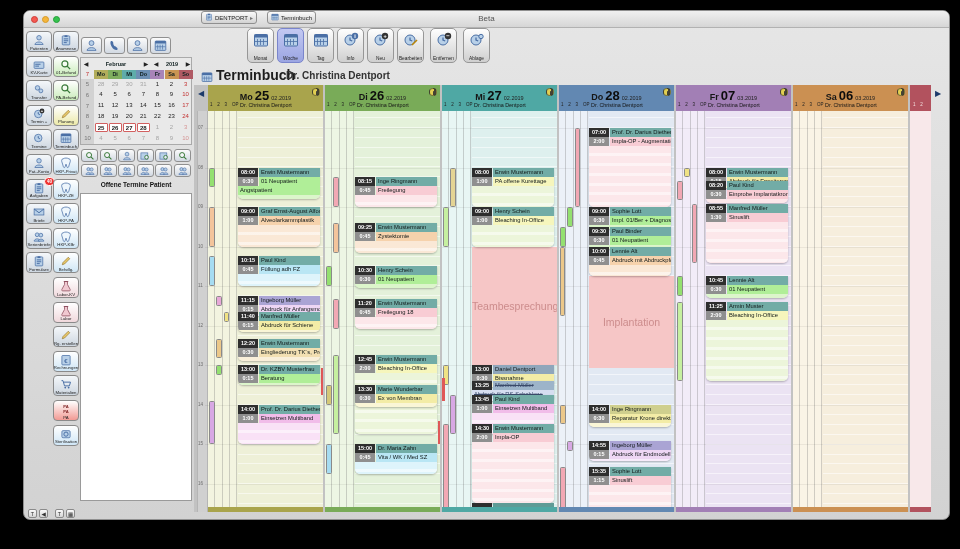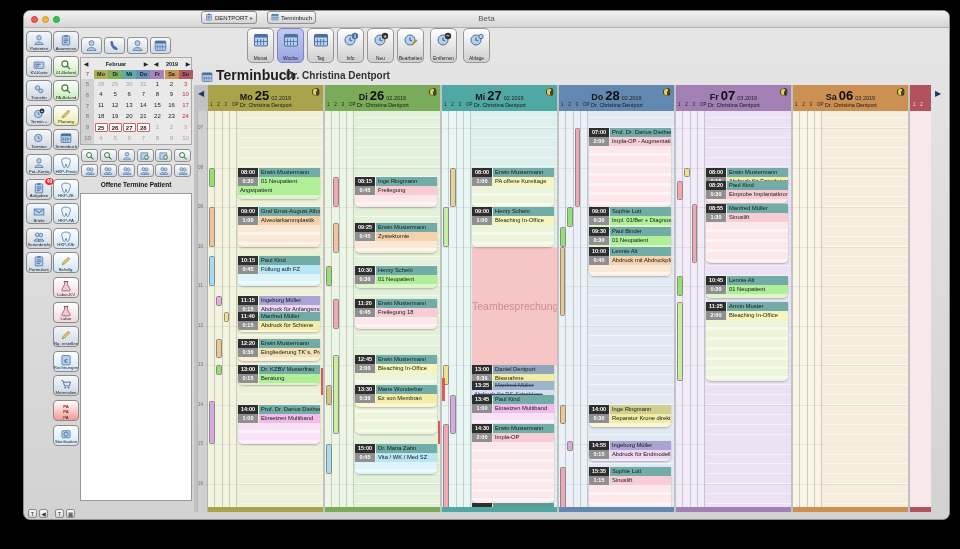--- a/index.html
+++ b/index.html
@@ -907,6 +907,9 @@
         <div class="hline abs" style="left: 0px; top: 293.5px; width: 115px; height: 1px;"></div>
         <div class="hline abs" style="left: 0px; top: 333px; width: 115px; height: 1px;"></div>
         <div class="hline abs" style="left: 0px; top: 372.5px; width: 115px; height: 1px;"></div>
+        <div class="bigblock abs" style="left: 30px; top: 165.125px; width: 85px; height: 92.1667px; background: rgb(246, 198, 198);">
+          <span>Implantation</span>
+        </div>
         <div class="obar abs" style="left: 15.6px; top: 17px; width: 5.5px; height: 79px; background: rgb(242, 168, 180);"></div>
         <div class="obar abs" style="left: 8.3px; top: 96px; width: 5.5px; height: 19.75px; background: rgb(148, 224, 112);"></div>
         <div class="obar abs" style="left: 1px; top: 115.75px; width: 5.5px; height: 19.75px; background: rgb(148, 224, 112);"></div>

